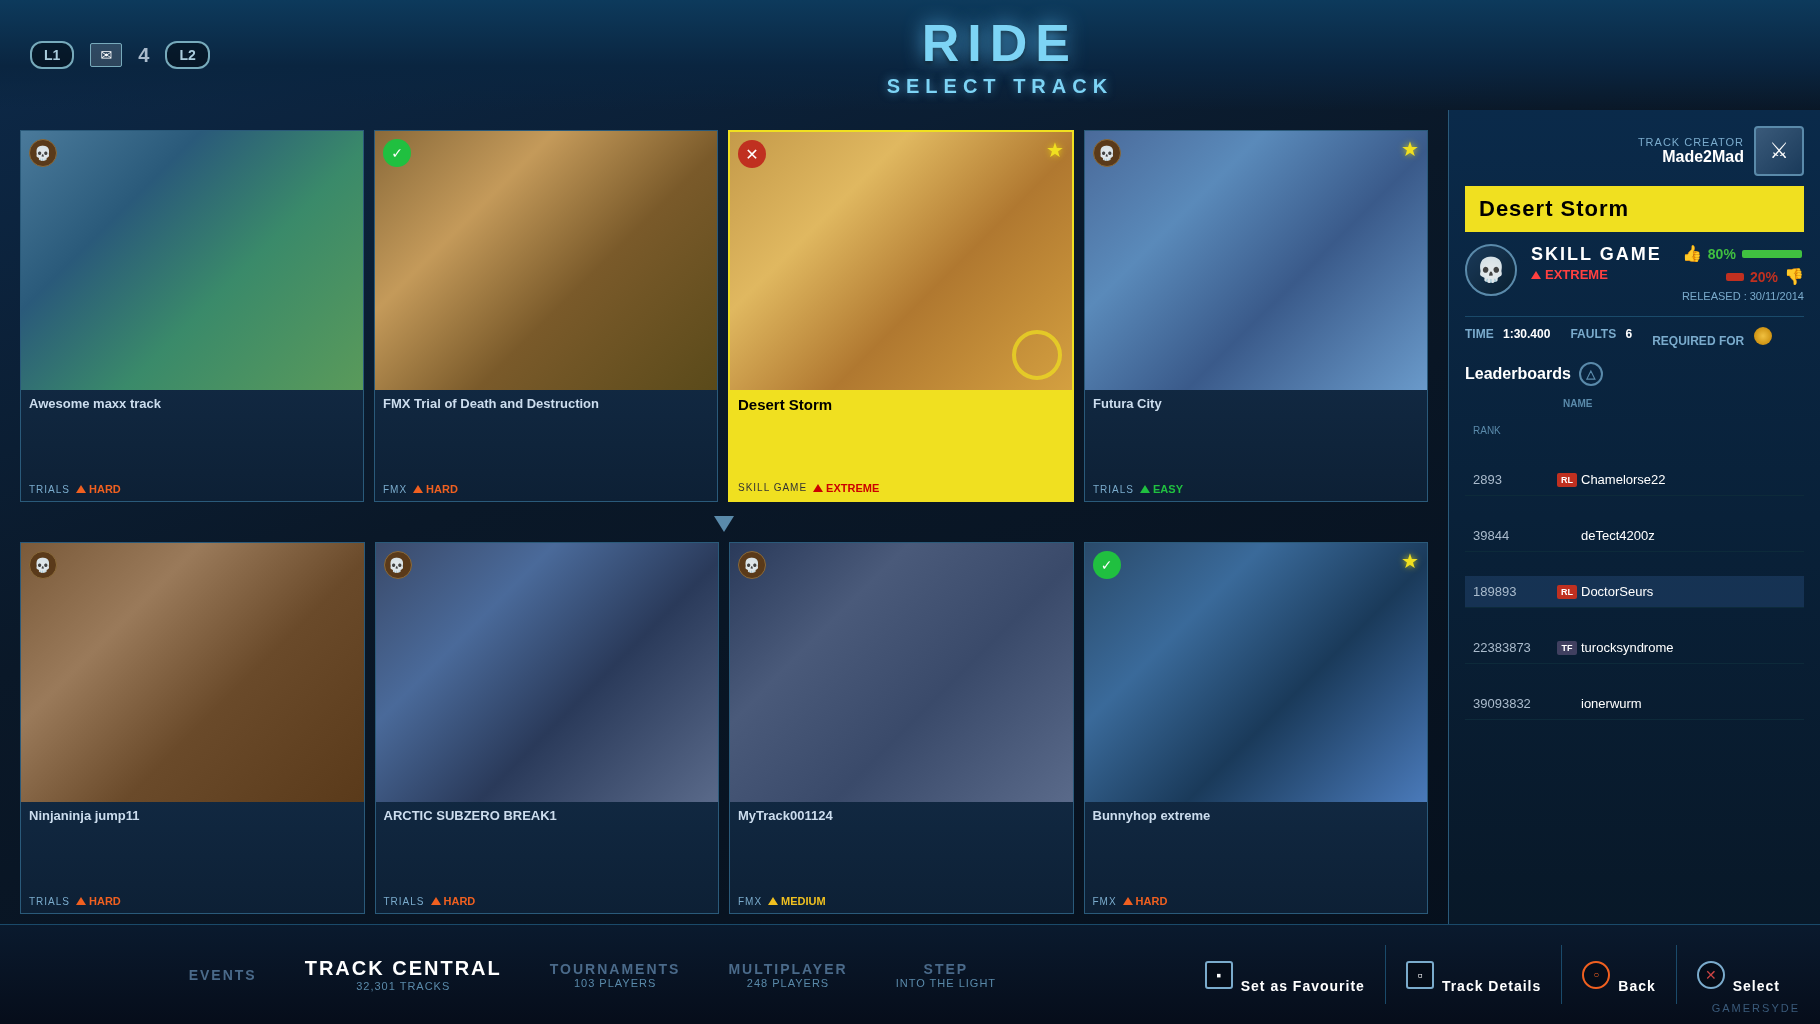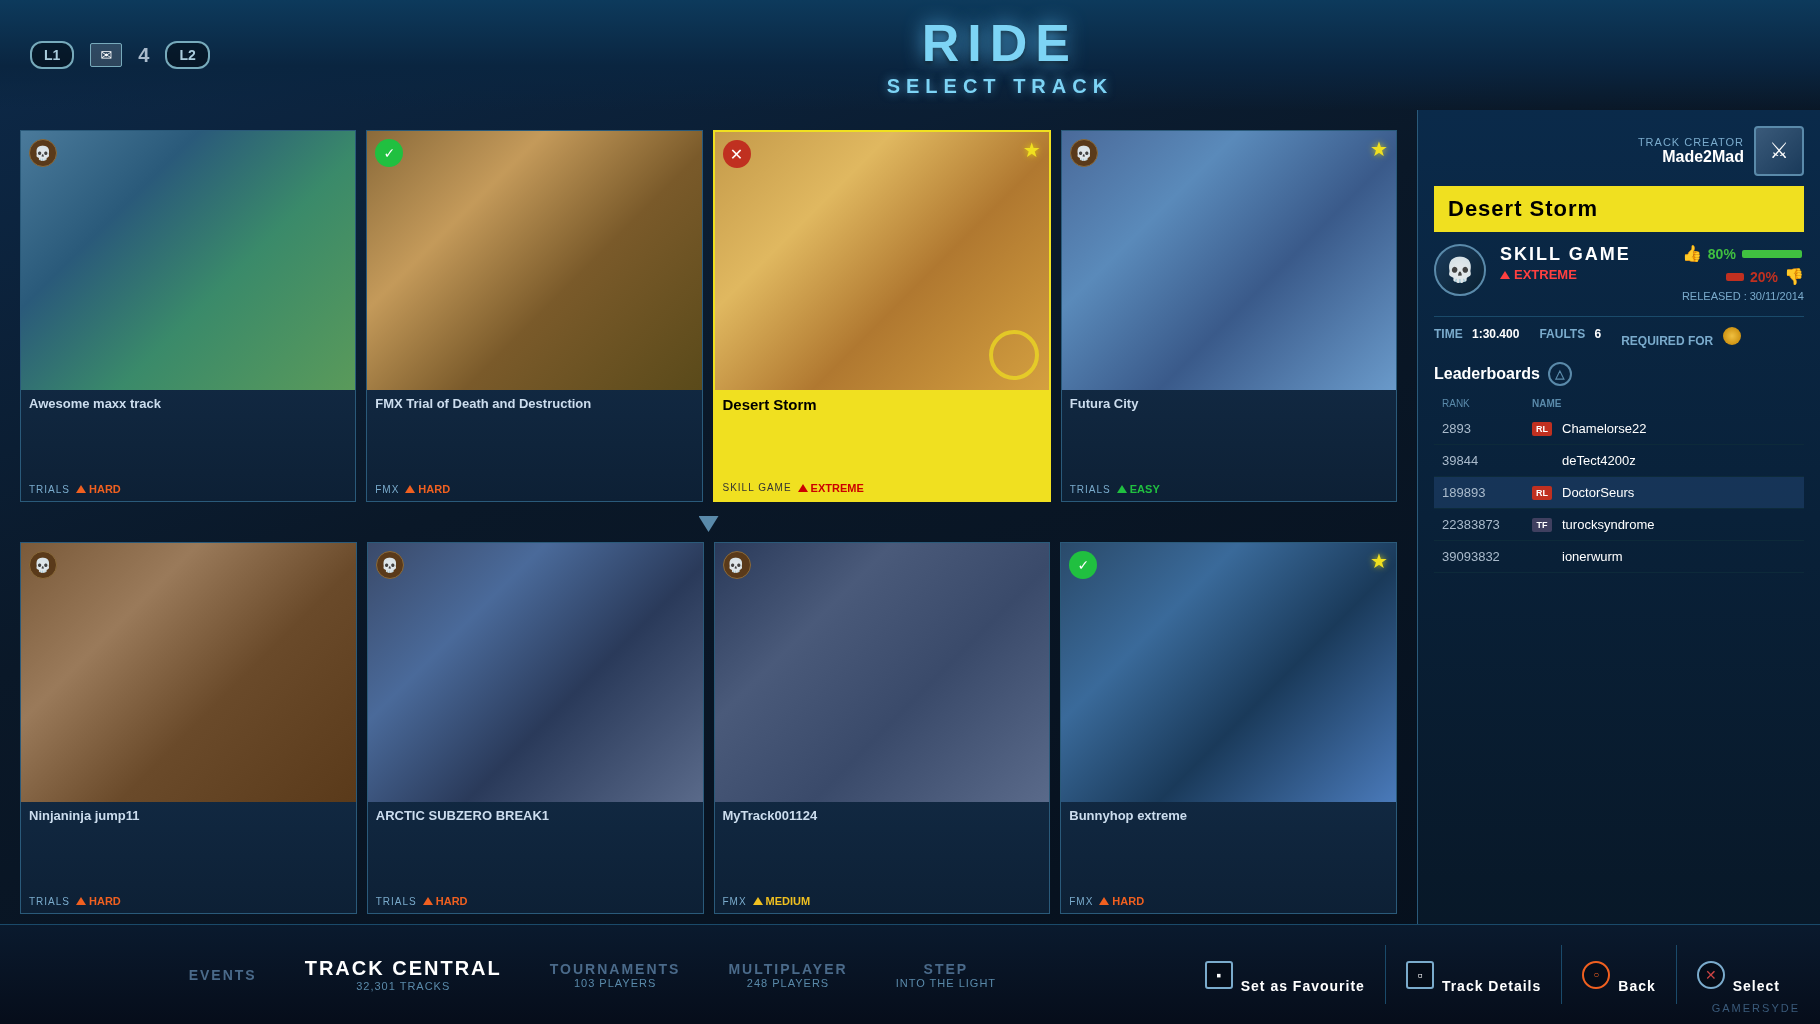--- a/index.html
+++ b/index.html
@@ -291,7 +291,7 @@
 
     
     .right-panel {
-      width: 403px;
+      width: 372px;
       background: linear-gradient(180deg, #0a2a4a 0%, #081828 100%);
       border-left: 1px solid #2a5a7a;
       display: flex;

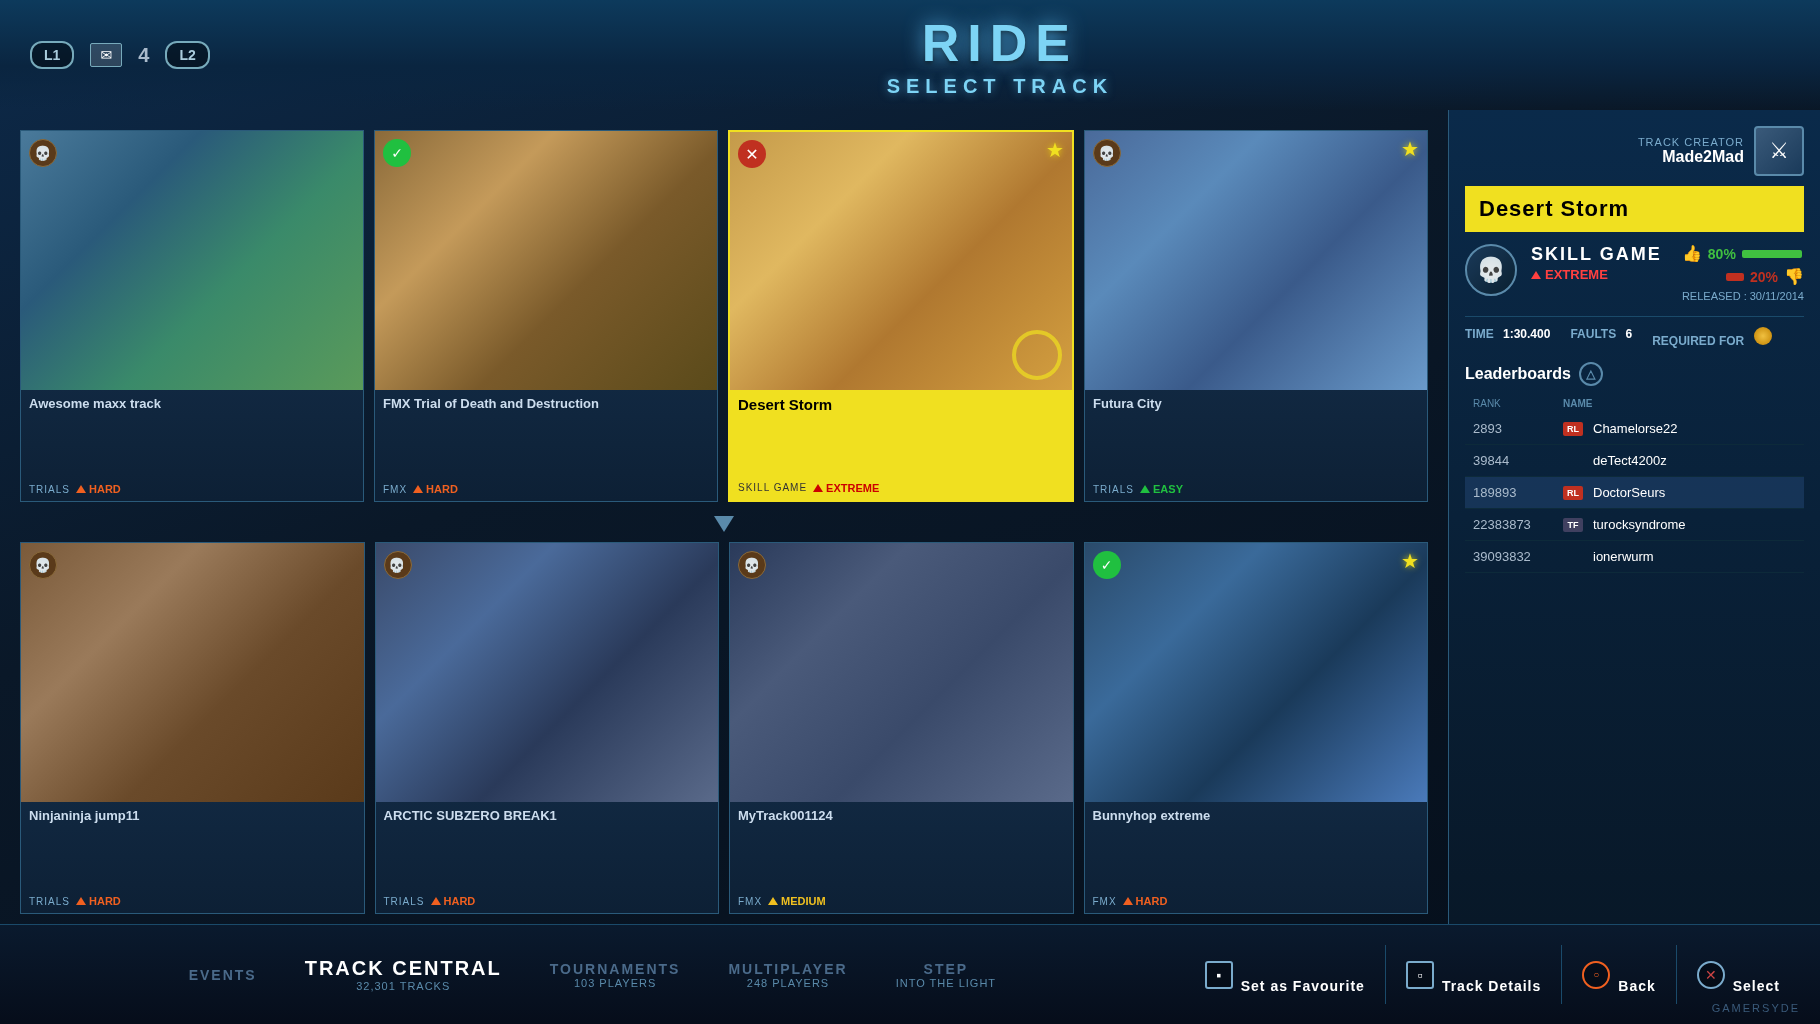--- a/index.html
+++ b/index.html
@@ -459,7 +459,7 @@
       gap: 10px;
     }
 
-    .lb-rank-col { width: 80px; }
+    .lb-rank-col { width: 80px; margin-top: 27px; }
     .lb-name-col { flex: 1; font-weight: bold; }
 
     .lb-row {

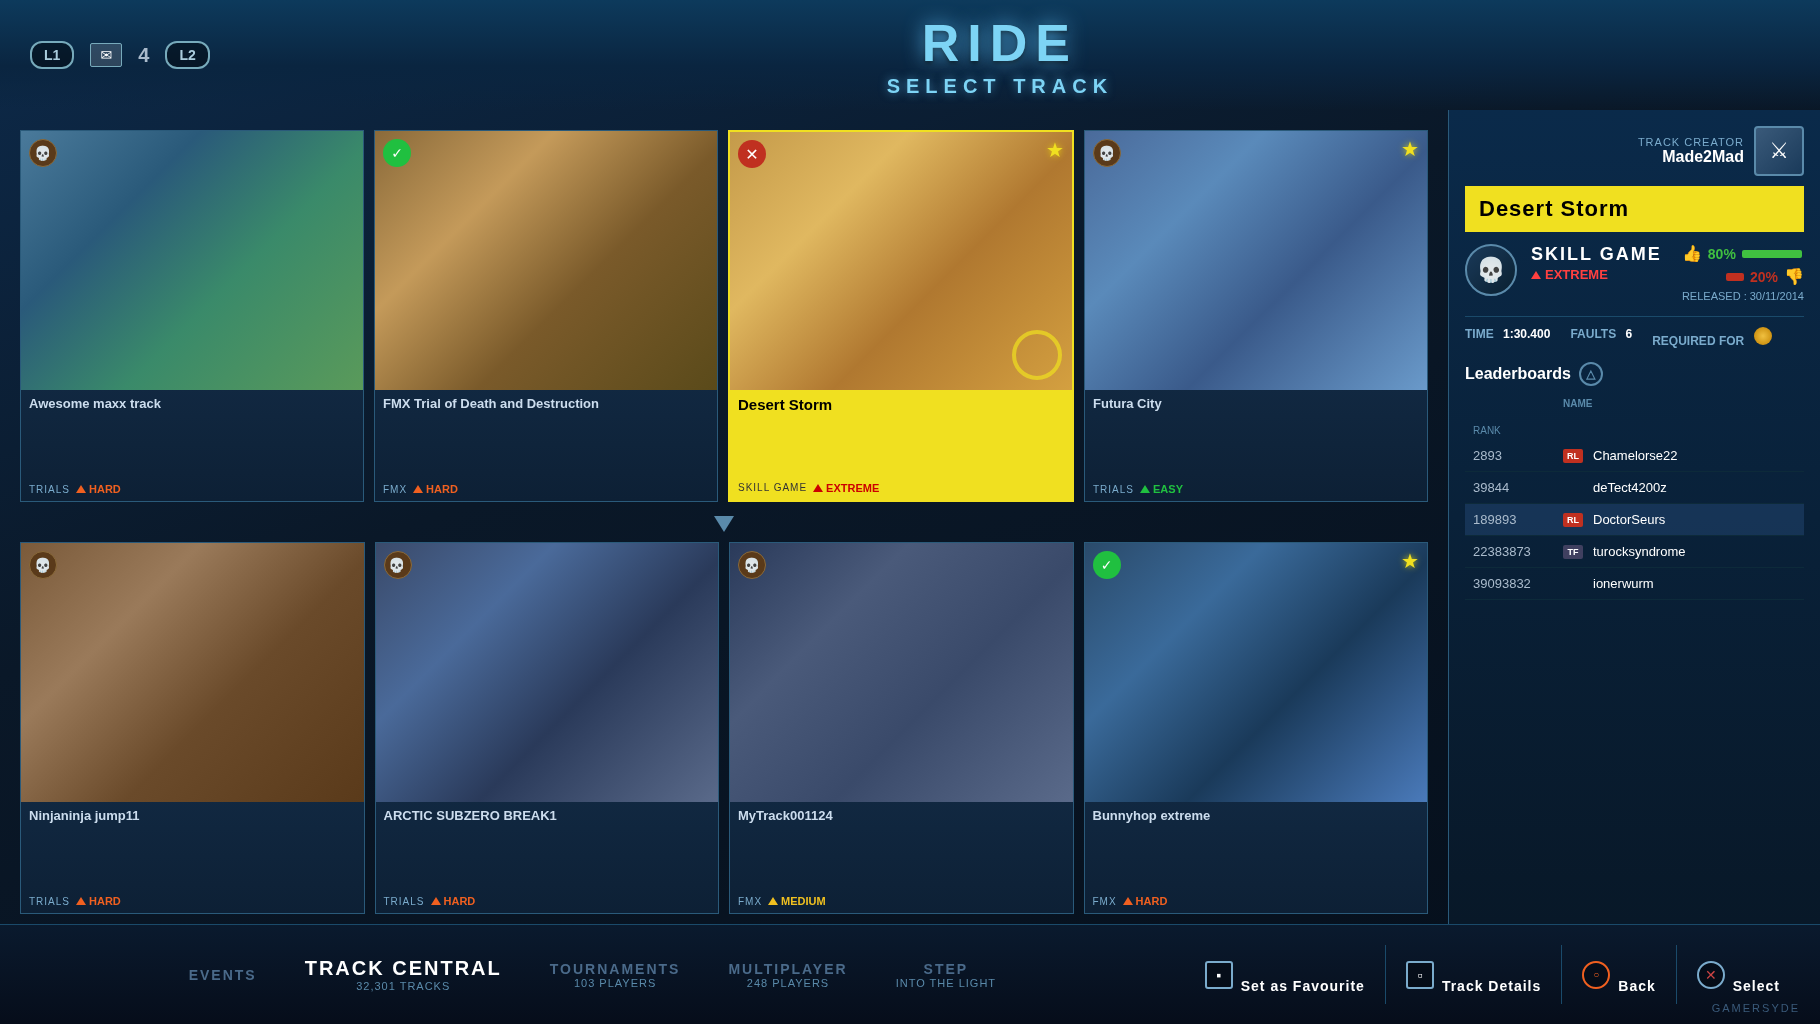--- a/index.html
+++ b/index.html
@@ -467,8 +467,9 @@
       align-items: center;
       padding: 8px;
       border-bottom: 1px solid #0d2a3a;
-      gap: 10px;
+      gap: 4px;
       font-size: 14px;
+      margin-top: 24px;
     }
 
     .lb-row.highlighted {

